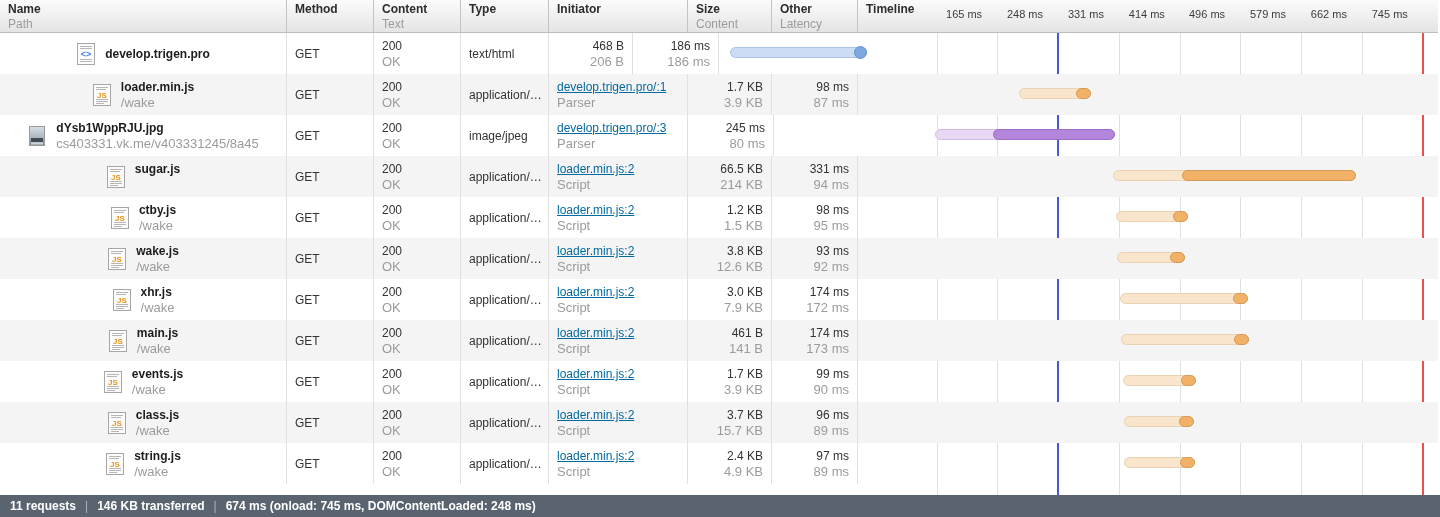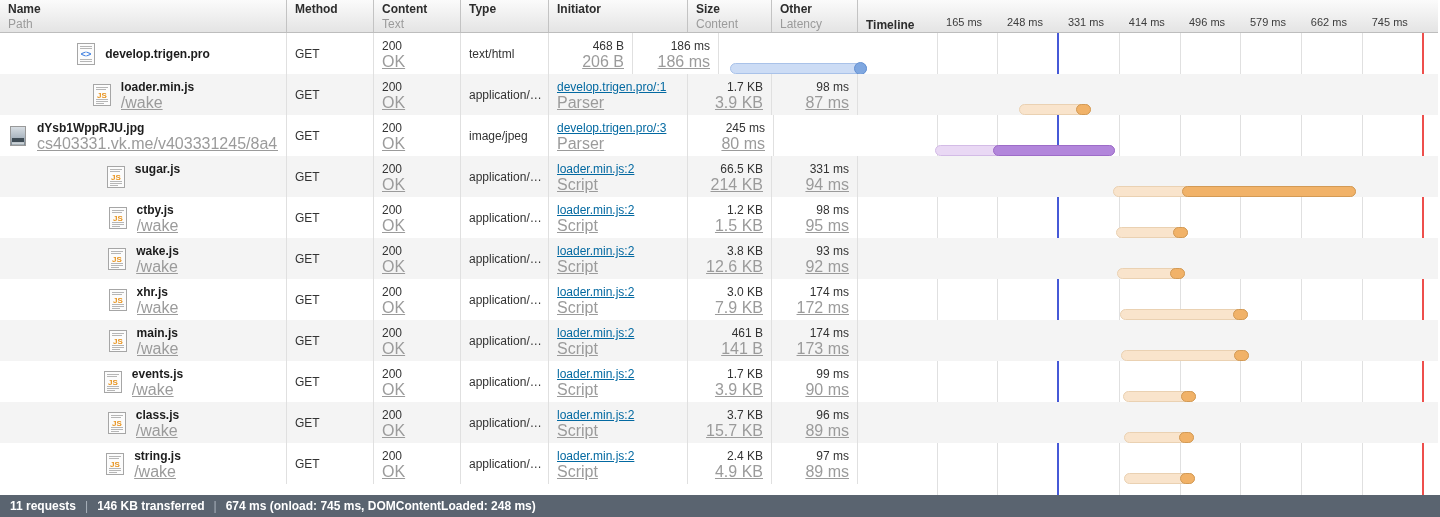--- a/index.html
+++ b/index.html
@@ -27,7 +27,7 @@
   .c-init{width:139px;}
   .c-size{width:84px;}
   .c-time{width:86px;}
-  .c-tl{flex:1;position:relative;border-right:none;margin-top:16px;}
+  .c-tl{flex:1;position:relative;border-right:none;}
 
   
   .rows{position:relative;z-index:1;}

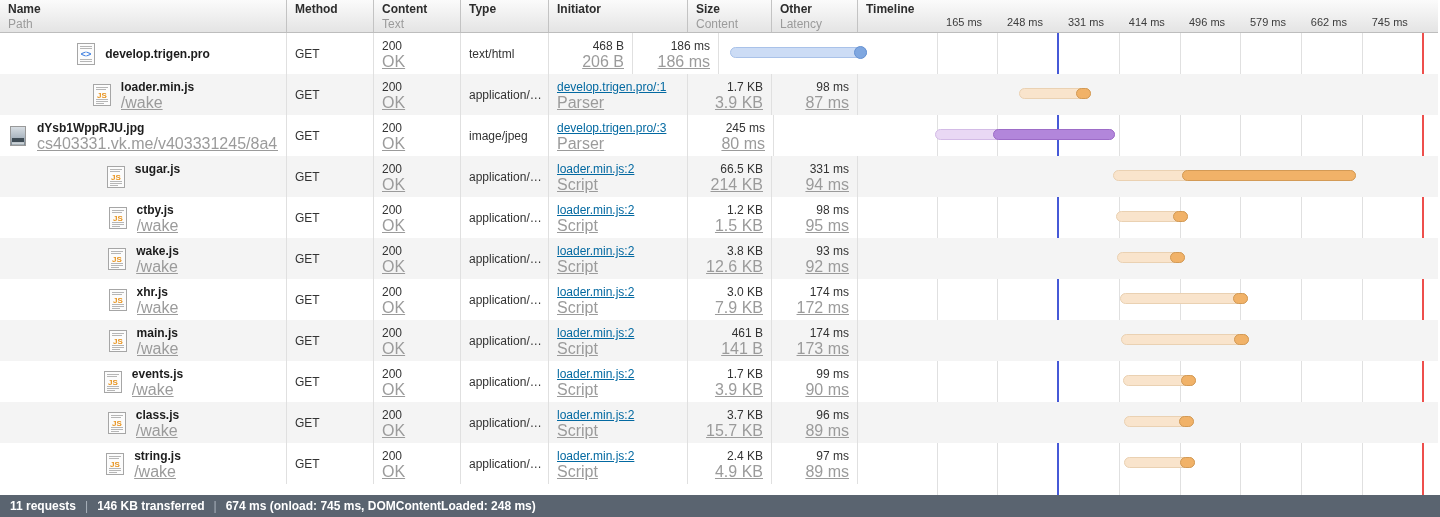--- a/index.html
+++ b/index.html
@@ -49,7 +49,7 @@
   
   .tl-overlay{position:absolute;top:0;bottom:0;z-index:0;}
   .gridline{position:absolute;top:0;width:1px;height:495px;background:var(--grid-line,#e0e0e0);}
-  .tick-label{position:absolute;bottom:4px;width:76px;text-align:right;font-size:11px;color:#3c3c3c;z-index:4;}
+  .tick-label{position:absolute;bottom:12px;width:76px;text-align:right;font-size:11px;color:#3c3c3c;z-index:4;}
   .event-line{position:absolute;top:0;width:2px;height:495px;z-index:2;}
   .cell.c-tl{position:relative;border-right:none;padding:0;}
   .bar{position:absolute;top:14px;height:11px;border-radius:7px;z-index:1;box-sizing:border-box;}

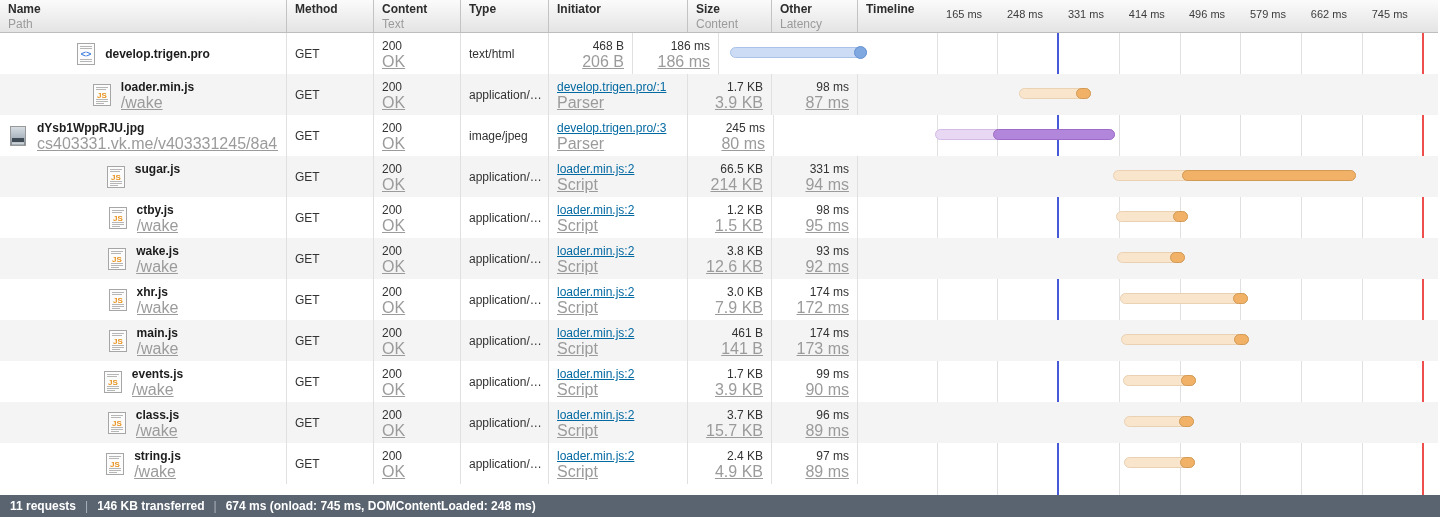--- a/index.html
+++ b/index.html
@@ -36,7 +36,7 @@
   .cell{box-sizing:border-box;border-right:1px solid #e0e0e0;padding:0 8px;overflow:hidden;
         display:flex;flex-direction:column;justify-content:center;}
   .cell .l1{font-size:12px;color:var(--primary-text,#333);line-height:16px;white-space:nowrap;}
-  .cell .l2{font-size:16px;color:var(--secondary-text,#9b9b9b);line-height:15px;white-space:nowrap;min-height:15px;text-decoration:underline;}
+  .cell .l2{font-size:13px;color:var(--secondary-text,#9b9b9b);line-height:15px;white-space:nowrap;min-height:15px;}
   .cell.right{text-align:right;}
   .cell .link{color:#0369a1;text-decoration:underline;cursor:pointer;}
   .cell .gray{color:var(--secondary-text,#9b9b9b);}

